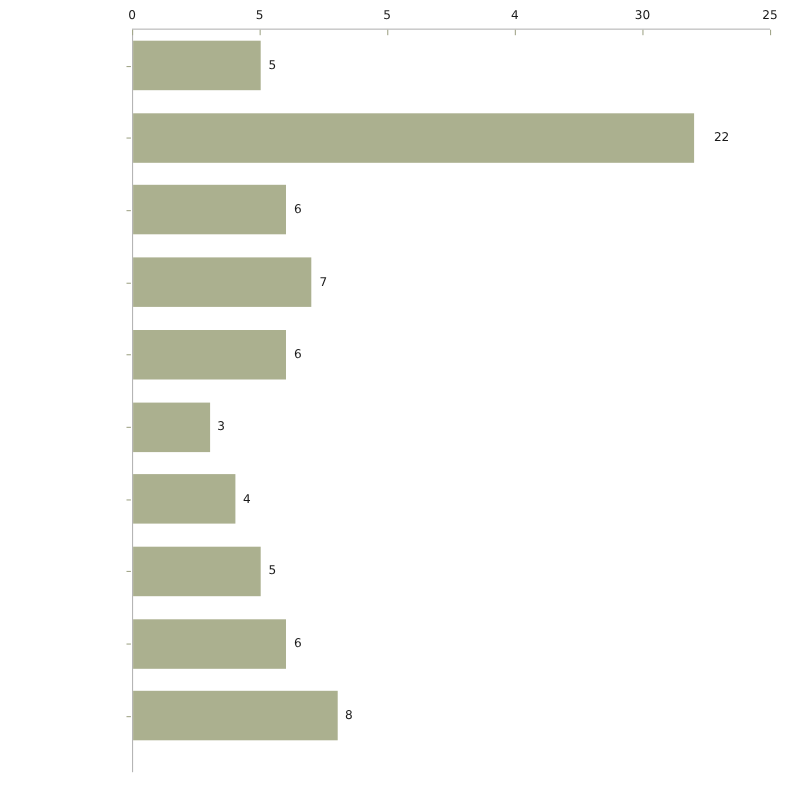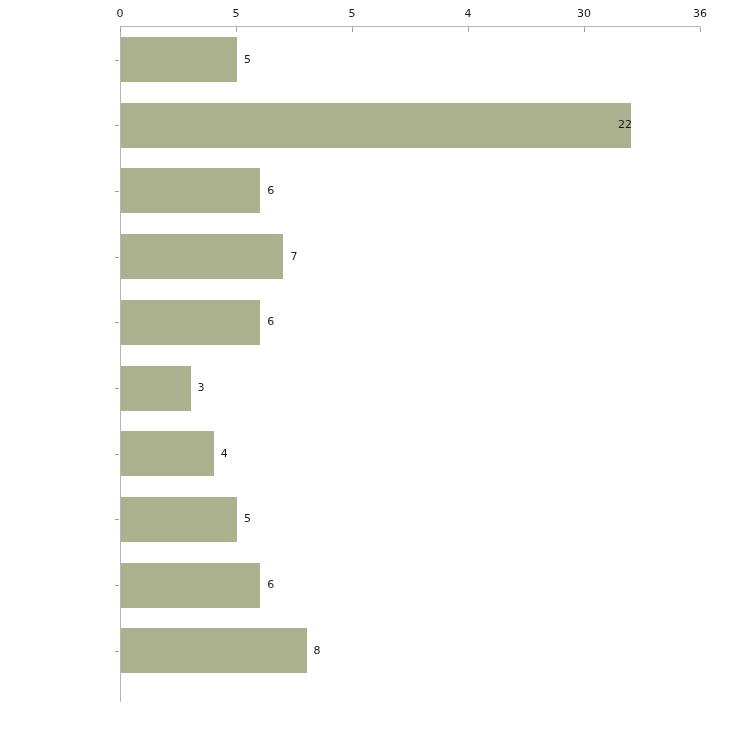--- a/index.html
+++ b/index.html
@@ -116,7 +116,7 @@
         <div class="axis-tick" style="left: 584px;"></div>
         <div class="axis-tick-label" style="left: 584px;">30</div>
         <div class="axis-tick" style="left: 700px;"></div>
-        <div class="axis-tick-label" style="left: 700px;">36</div>
+        <div class="axis-tick-label" style="left: 700px;">25</div>
       </div>
 
     <div id="bars-container">

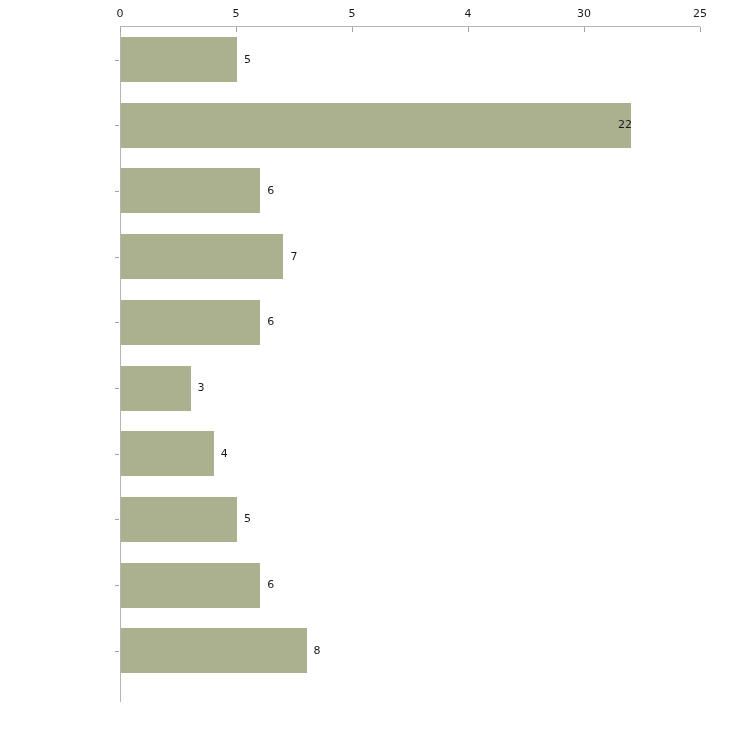--- a/index.html
+++ b/index.html
@@ -127,7 +127,7 @@
         </div>
         <div class="bar-row" style="top: 102.7px; height: 45px;">
           <div class="bar" style="width: 510.4px; background: rgb(171, 176, 143);"></div>
-          <div class="bar-value" style="left: 618px; top: 16.5px;">22</div>
+          <div class="bar-value" style="left: 649px; top: 16.5px;">22</div>
           <div class="cat-tick" style="top: 22.5px;"></div>
         </div>
         <div class="bar-row" style="top: 168.4px; height: 45px;">

